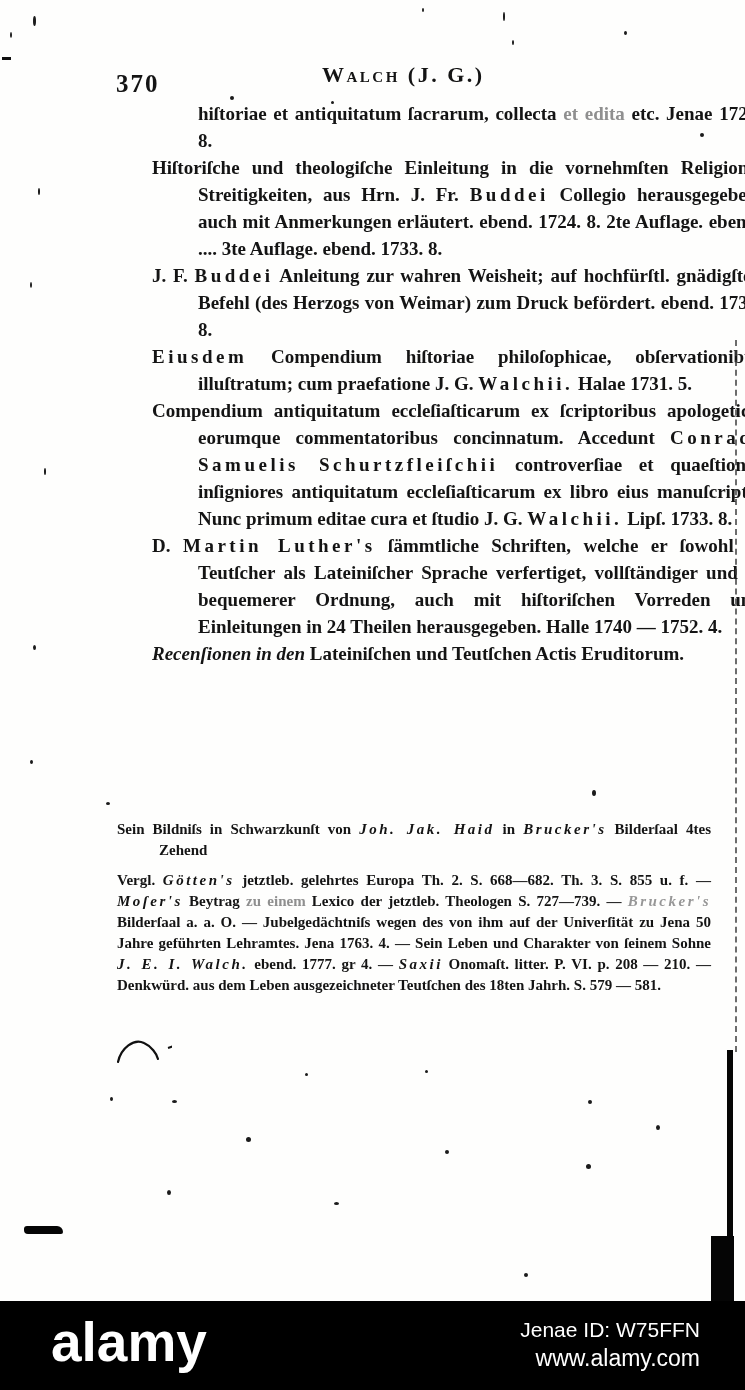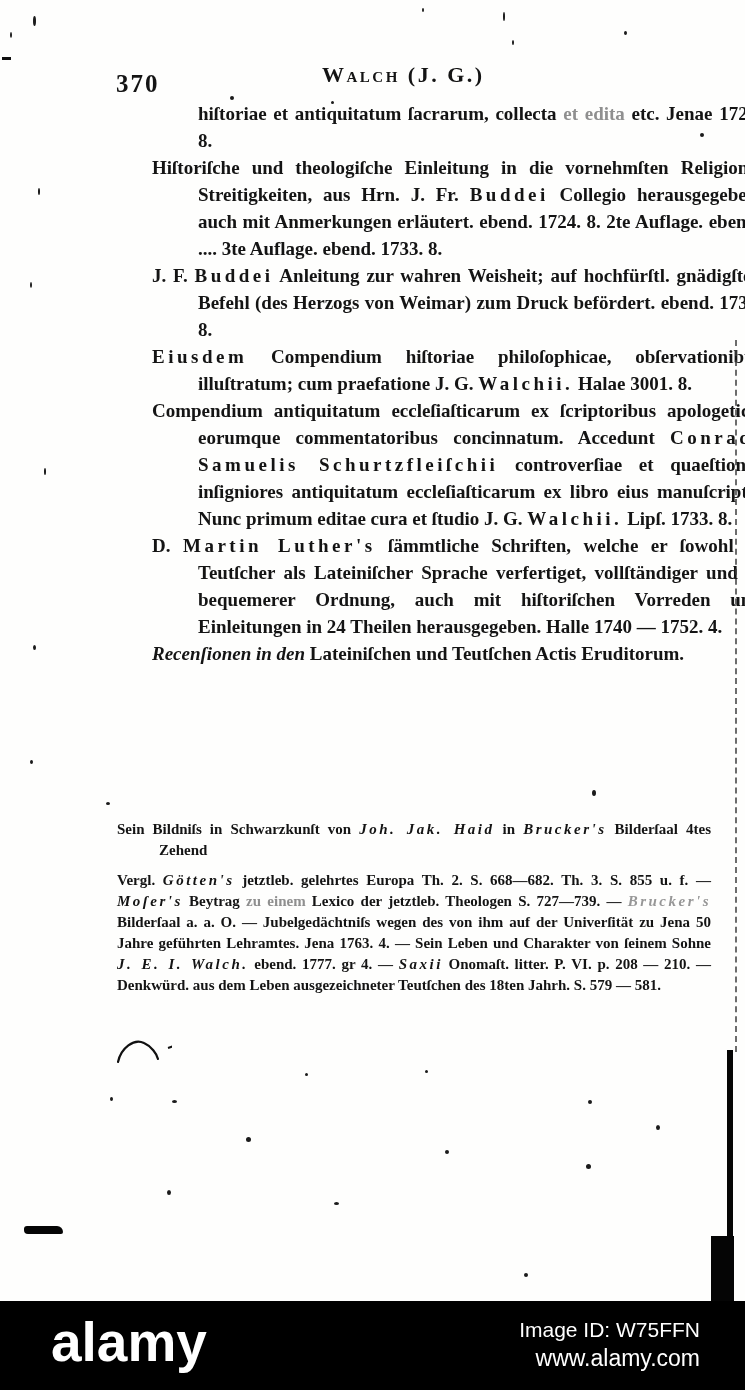--- a/index.html
+++ b/index.html
@@ -61,7 +61,7 @@
       <p class="entry cont"><span class="seg-n">hiſtoriae et antiquitatum ſacrarum,  collecta </span><span class="seg-f">et edita</span><span class="seg-n"> etc.  Jenae 1723. 8.</span></p>
       <p class="entry hang"><span class="seg-n">Hiſtoriſche und theologiſche Einleitung in die vornehmſten Religions-Streitigkeiten,  aus Hrn. J. Fr. </span><span class="seg-sp">Buddei</span><span class="seg-n"> Collegio herausgegeben, auch mit Anmerkungen erläutert.  ebend. 1724. 8.  2te Auflage.  ebend. .... 3te Auflage.  ebend. 1733. 8.</span></p>
       <p class="entry hang"><span class="seg-n">J. F. </span><span class="seg-sp">Buddei</span><span class="seg-n"> Anleitung zur wahren Weisheit;  auf hochfürſtl. gnädigſten Befehl (des Herzogs von Weimar) zum Druck befördert.  ebend. 1731. 8.</span></p>
-      <p class="entry hang"><span class="seg-sp">Eiusdem</span><span class="seg-n"> Compendium hiſtoriae philoſophicae, obſervationibus illuſtratum;  cum praefatione J. G. </span><span class="seg-sp">Walchii.</span><span class="seg-n">  Halae 3001. 8.</span></p>
+      <p class="entry hang"><span class="seg-sp">Eiusdem</span><span class="seg-n"> Compendium hiſtoriae philoſophicae, obſervationibus illuſtratum;  cum praefatione J. G. </span><span class="seg-sp">Walchii.</span><span class="seg-n">  Halae 1731. 5.</span></p>
       <p class="entry hang"><span class="seg-n">Compendium antiquitatum eccleſiaſticarum ex ſcriptoribus apologeticis eorumque commentatoribus concinnatum.  Accedunt </span><span class="seg-sp">Conradi Samuelis Schurtzfleiſchii</span><span class="seg-n"> controverſiae et quaeſtiones inſigniores antiquitatum eccleſiaſticarum ex libro eius manuſcripto. Nunc primum editae cura et ſtudio J. G. </span><span class="seg-sp">Walchii.</span><span class="seg-n"> Lipſ. 1733. 8.</span></p>
       <p class="entry hang"><span class="seg-n">D. </span><span class="seg-sp">Martin Luther's</span><span class="seg-n"> ſämmtliche Schriften,  welche er ſowohl in Teutſcher als Lateiniſcher Sprache verfertiget,  vollſtändiger und in bequemerer Ordnung, auch mit hiſtoriſchen Vorreden und Einleitungen in 24 Theilen herausgegeben.  Halle 1740 — 1752. 4.</span></p>
       <p class="entry hang"><span class="seg-it">Recenſionen in den</span><span class="seg-n"> Lateiniſchen und Teutſchen Actis Eruditorum.</span></p>

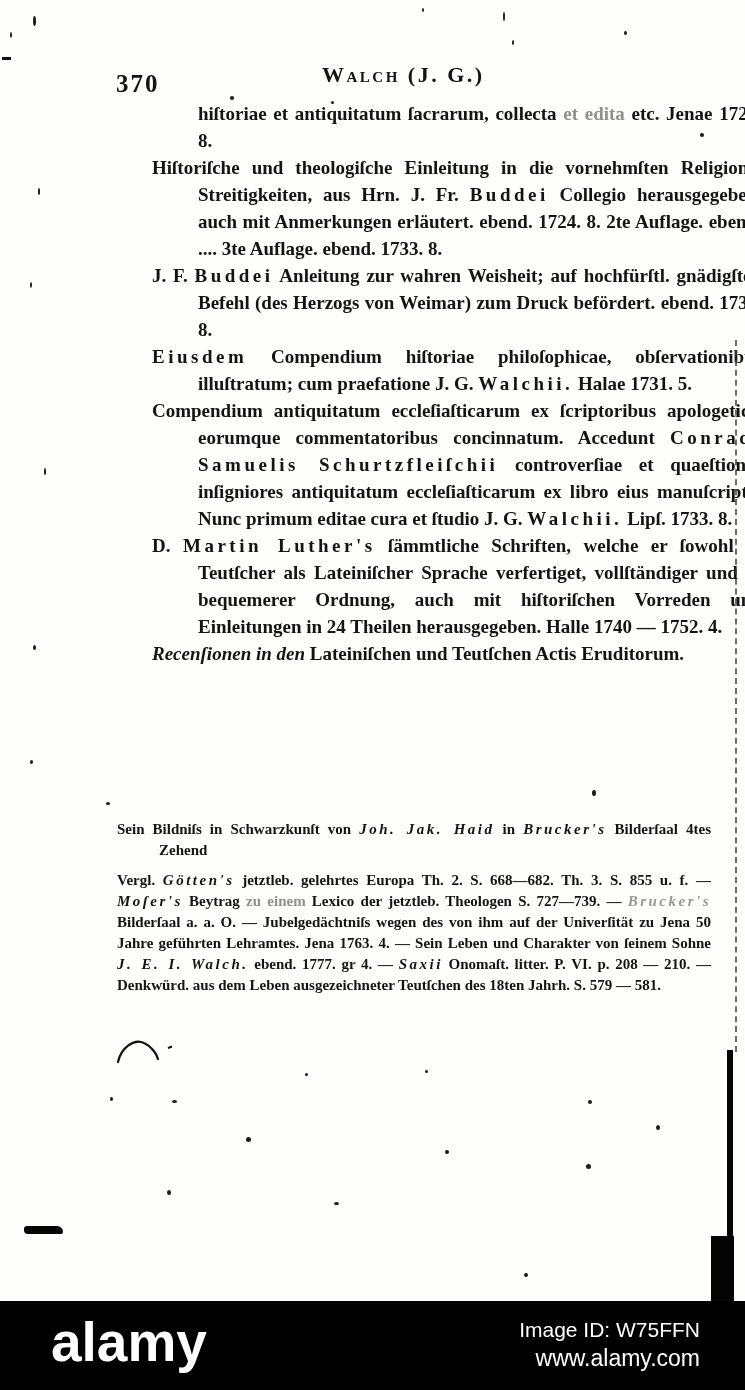--- a/index.html
+++ b/index.html
@@ -118,7 +118,7 @@
 <div class="alamy-bar">
   <div class="alamy-logo">alamy</div>
   <div class="alamy-right">
-    <div class="alamy-id">Image ID: W75FFN</div>
+    <div class="alamy-id">Jenae ID: W75FFN</div>
     <div class="alamy-url">www.alamy.com</div>
   </div>
 </div>

